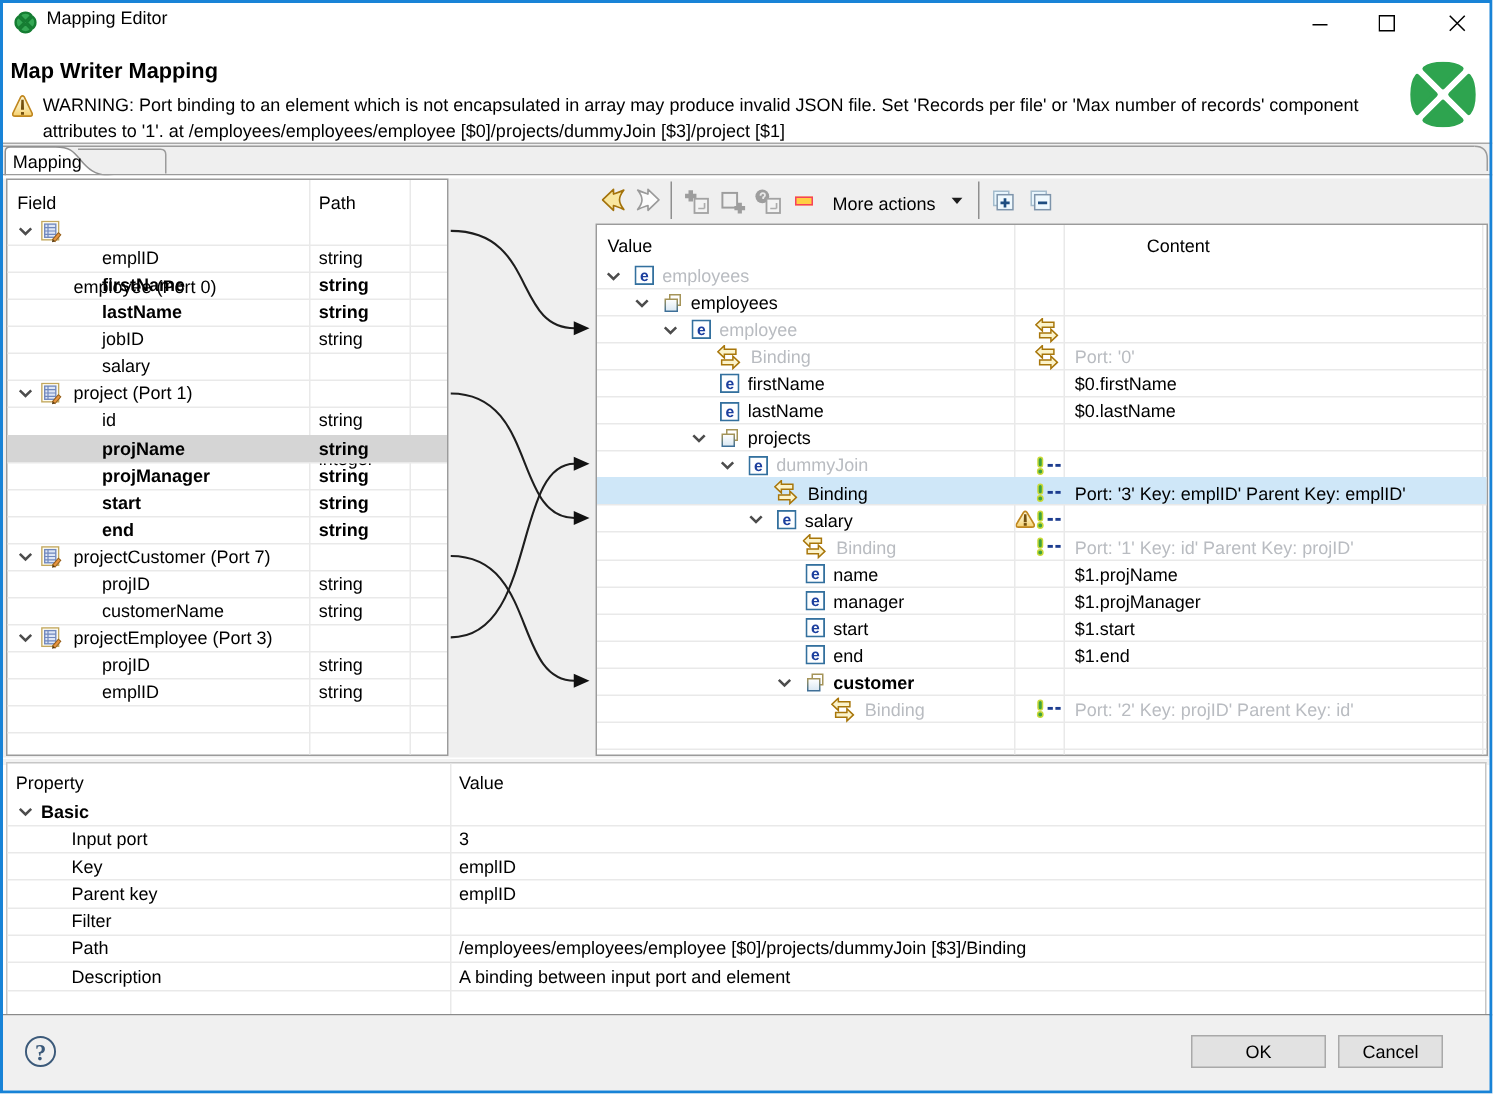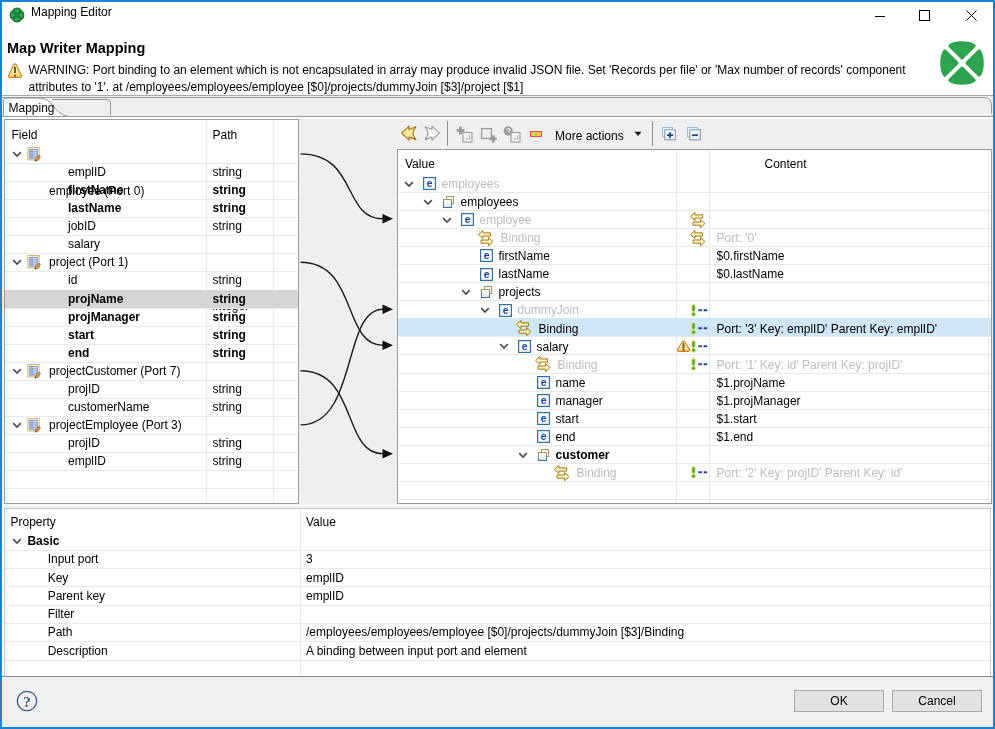--- a/index.html
+++ b/index.html
@@ -475,5 +475,5 @@
     <text x="11" y="16.5" text-anchor="middle" font-size="15" font-weight="bold" fill="#3c5a7a" font-family="Liberation Serif">?</text>
   </svg>
 <div style="position:absolute;width:90px;height:22px;background:#e2e2e2;border:1px solid #a9a9a9;box-sizing:border-box;text-align:center;line-height:20px;left:794px;top:690px;">OK</div>
-<div style="position:absolute;width:90px;height:22px;background:#e2e2e2;border:1px solid #a9a9a9;box-sizing:border-box;text-align:center;line-height:20px;left:892px;top:690px;">Cancel</div>
+<div style="position:absolute;width:70px;height:22px;background:#e2e2e2;border:1px solid #a9a9a9;box-sizing:border-box;text-align:center;line-height:20px;left:892px;top:690px;">Cancel</div>
 </body></html>

